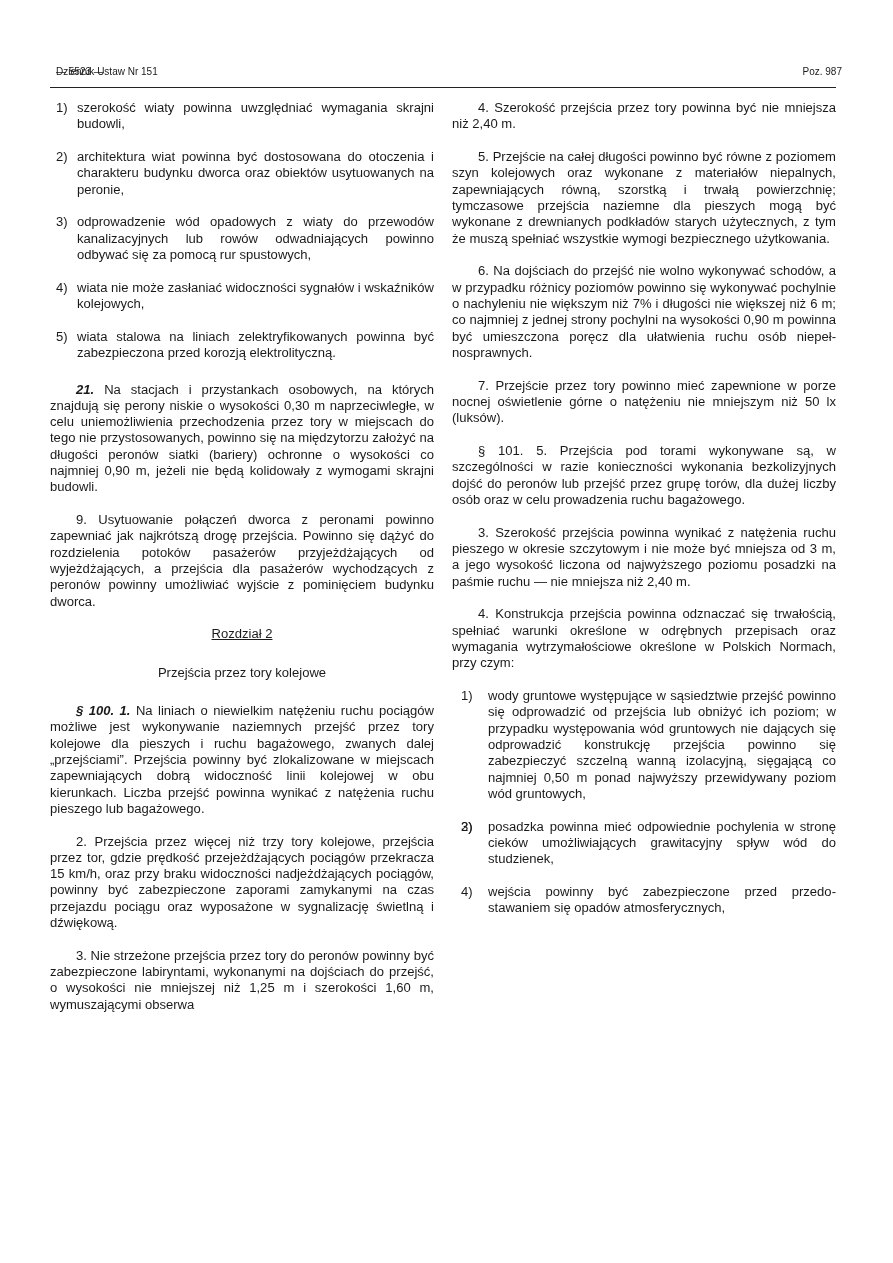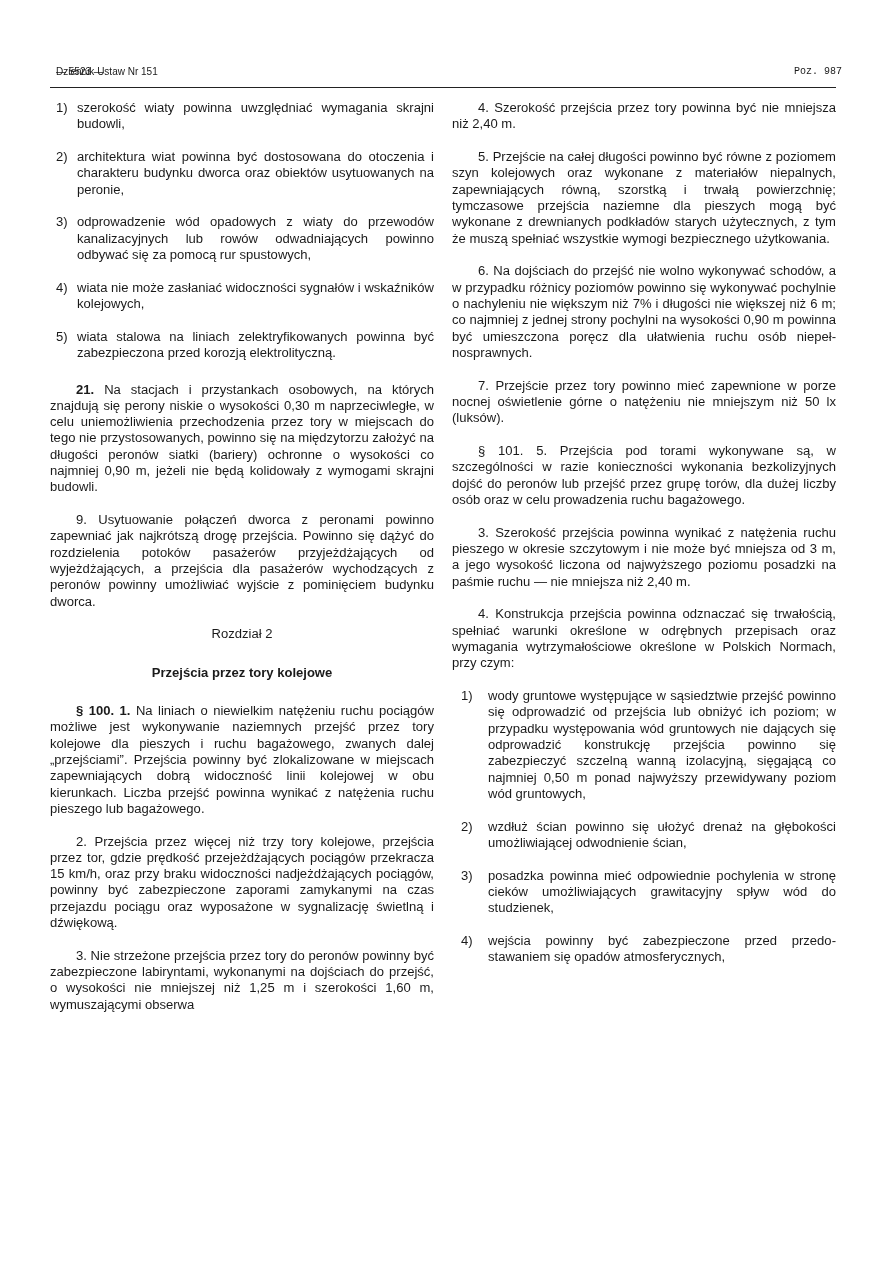--- a/index.html
+++ b/index.html
@@ -14,7 +14,7 @@
   }
   .header .left { position: absolute; left: 0; top: 0; }
   .header .center { position: absolute; left: 0; right: 0; top: 0; text-align: left; }
-  .header .right { position: absolute; right: 0; top: 0; font-family: Liberation Mono, monospace; }
+  .header .right { position: absolute; right: 0; top: 0; }
   .rule {
     position: absolute; left: 50px; top: 87px; width: 786px; height: 0;
     border-top: 1.5px solid #222;

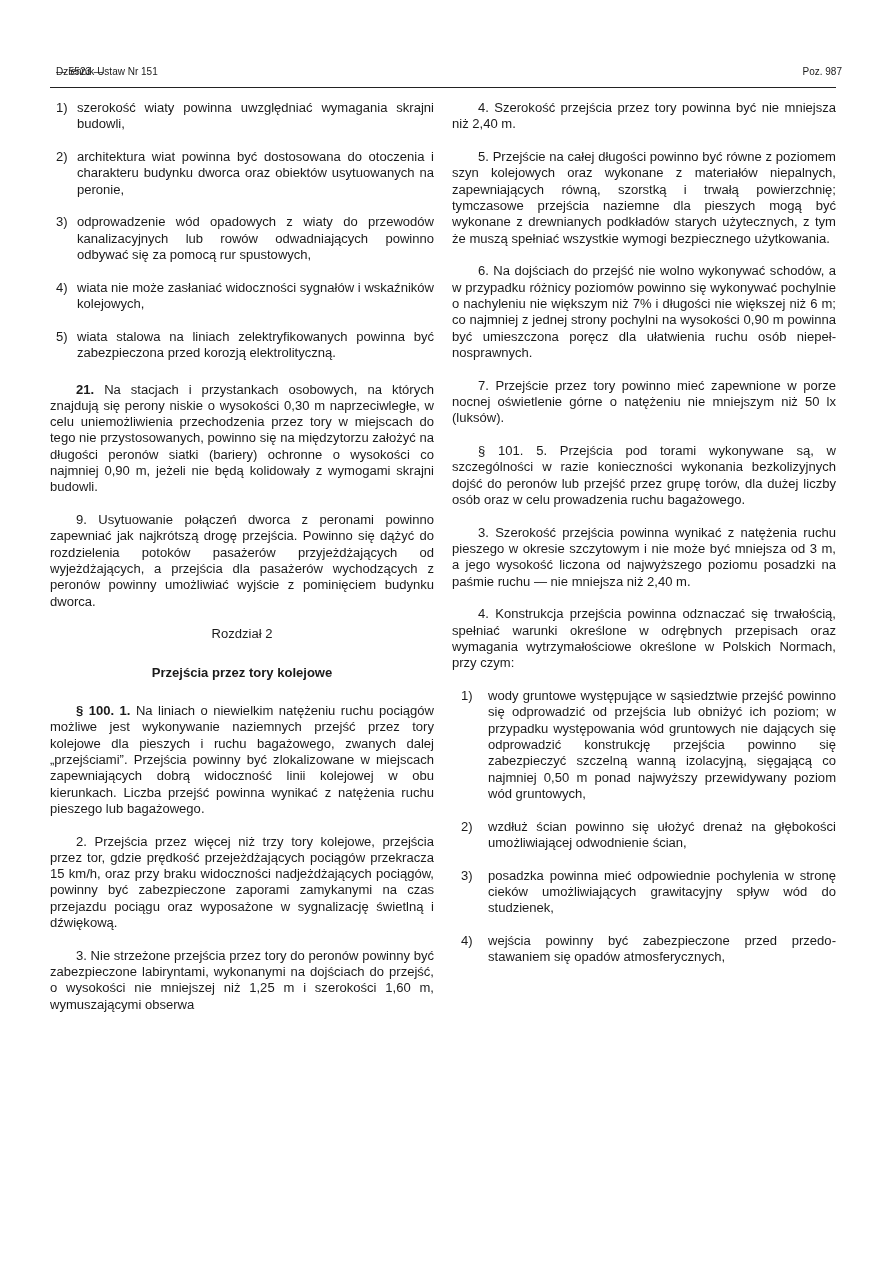--- a/index.html
+++ b/index.html
@@ -34,7 +34,7 @@
   .col.right .item { padding-left: 27px; margin-left: 9px; }
   .chapter { text-align: center; margin: 6px 0 22px 0; }
   .chapter-title { text-align: center; font-weight: bold; margin: 0 0 22px 0; }
-  .b { font-weight: bold; }
+  .b { font-weight: bold; font-style: italic; }
 </style>
 </head>
 <body>

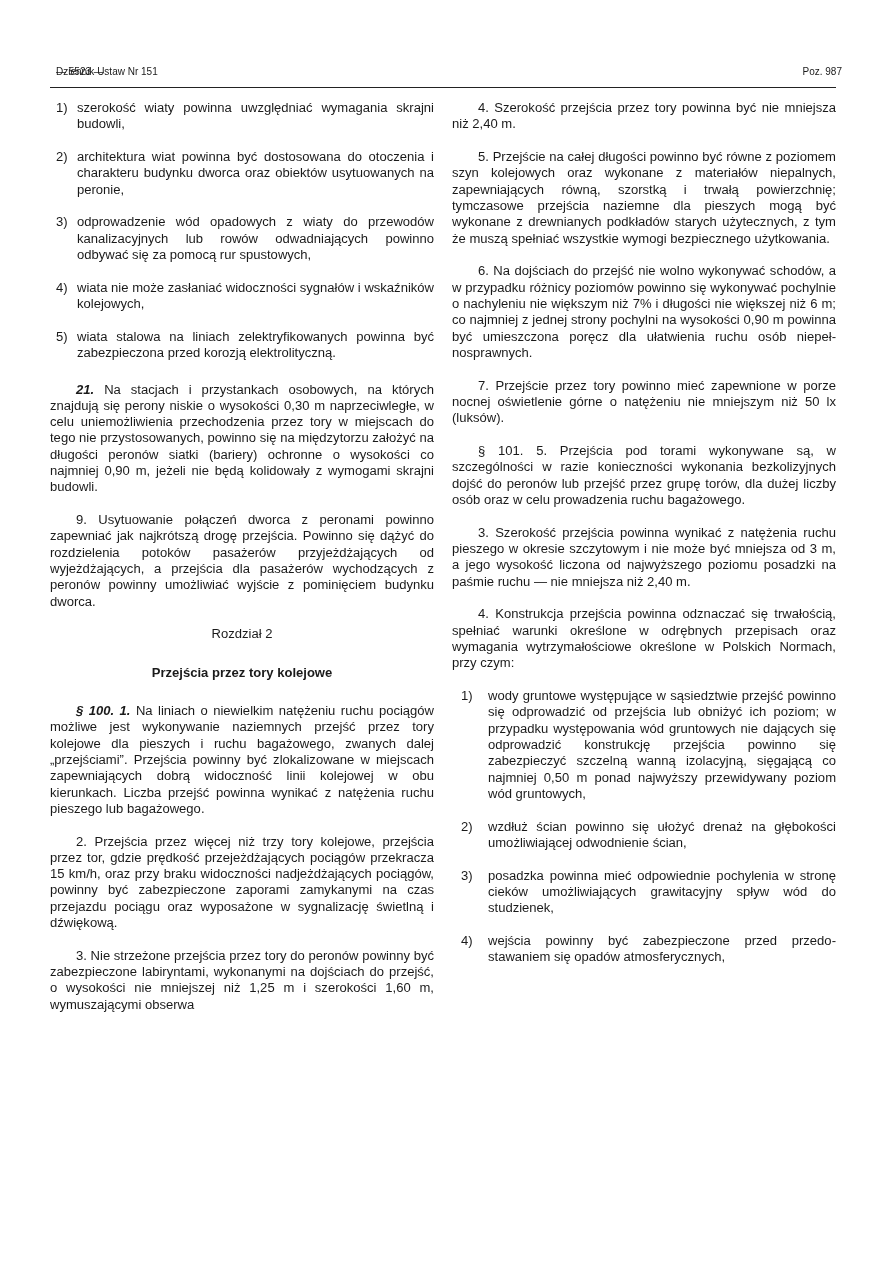--- a/index.html
+++ b/index.html
@@ -32,7 +32,7 @@
   .col.left .item { padding-left: 27px; }
   .col.left .item .num { left: 6px; }
   .col.right .item { padding-left: 27px; margin-left: 9px; }
-  .chapter { text-align: center; margin: 6px 0 22px 0; }
+  .chapter { text-align: center; margin: 6px 0 22px 0; text-decoration: underline; }
   .chapter-title { text-align: center; font-weight: bold; margin: 0 0 22px 0; }
   .b { font-weight: bold; font-style: italic; }
 </style>

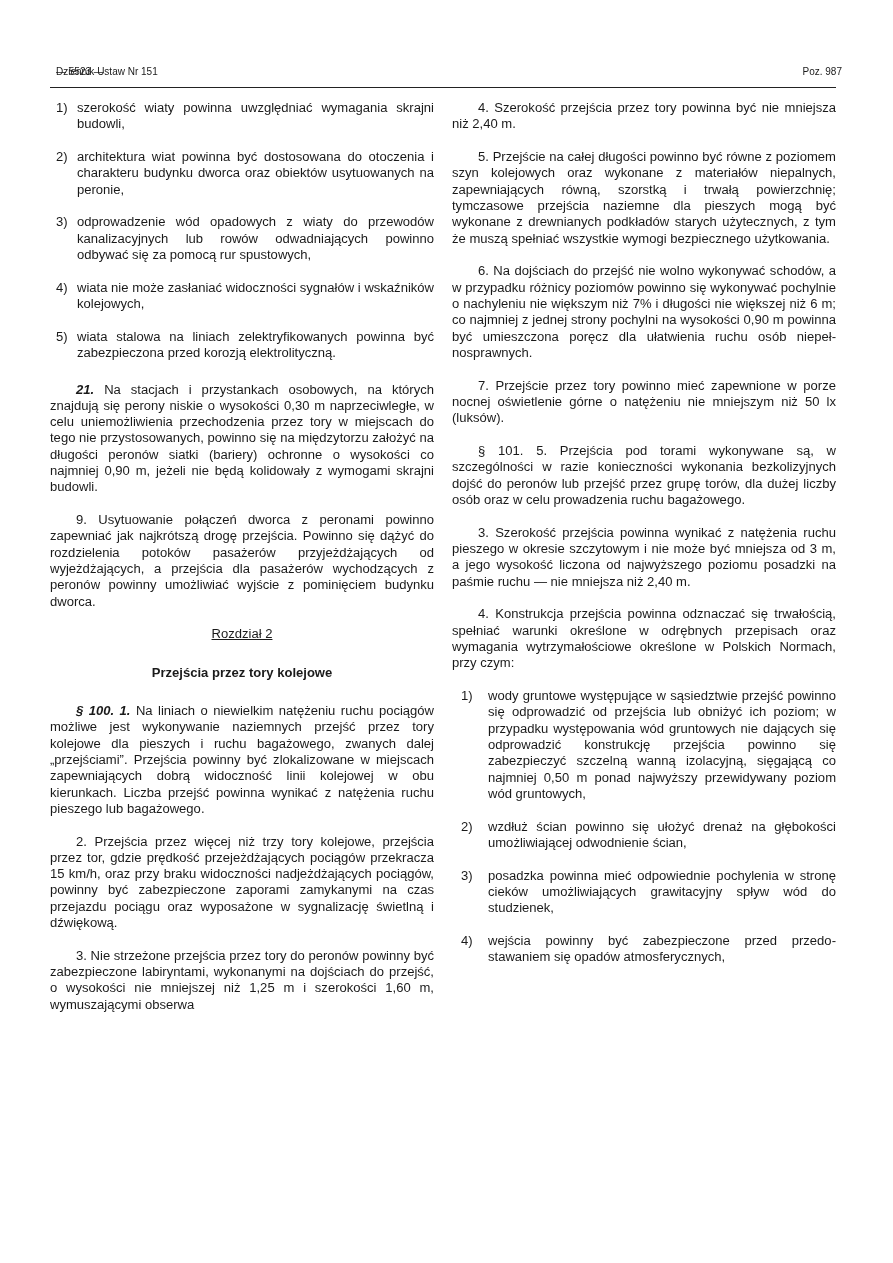--- a/index.html
+++ b/index.html
@@ -33,7 +33,7 @@
   .col.left .item .num { left: 6px; }
   .col.right .item { padding-left: 27px; margin-left: 9px; }
   .chapter { text-align: center; margin: 6px 0 22px 0; text-decoration: underline; }
-  .chapter-title { text-align: center; font-weight: bold; margin: 0 0 22px 0; }
+  .chapter-title { text-align: center; font-weight: normal; margin: 0 0 22px 0; }
   .b { font-weight: bold; font-style: italic; }
 </style>
 </head>

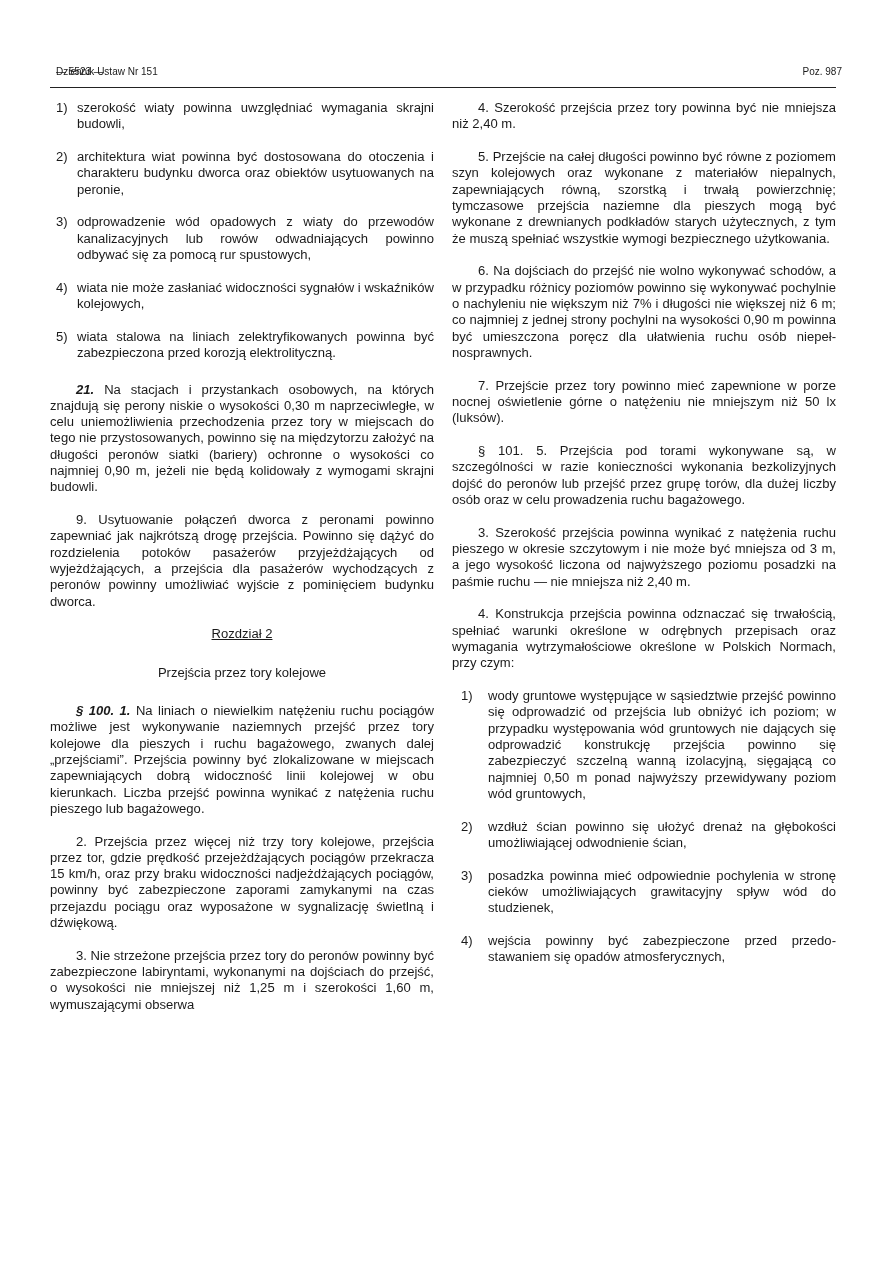--- a/index.html
+++ b/index.html
@@ -74,7 +74,7 @@
   <p class="p">4. Konstrukcja przejścia powinna odznaczać się trwałością, spełniać warunki określone w odrębnych przepisach oraz wymagania wytrzymałościowe okre­ślone w Polskich Normach, przy czym:</p>
 
   <div class="item"><span class="num">1)</span><span>wody gruntowe występujące w sąsiedztwie przejść powinno się odprowadzić od przejścia lub obniżyć ich poziom; w przypadku występowania wód grun­towych nie dających się odprowadzić konstrukcję przejścia powinno się zabezpieczyć szczelną wan­ną izolacyjną, sięgającą co najmniej 0,50 m ponad najwyższy przewidywany poziom wód grunto­wych,</span></div>
-  <div class="item"><span class="num">2)</span><span>wzdłuż ścian powinno się ułożyć drenaż na głębo­kości umożliwiającej odwodnienie ścian,</span></div>
+  <div class="item"><span class="num">2)</span></div>
   <div class="item"><span class="num">3)</span><span>posadzka powinna mieć odpowiednie pochylenia w stronę cieków umożliwiających grawitacyjny spływ wód do studzienek,</span></div>
   <div class="item"><span class="num">4)</span><span>wejścia powinny być zabezpieczone przed przedo­stawaniem się opadów atmosferycznych,</span></div>
 </div>

